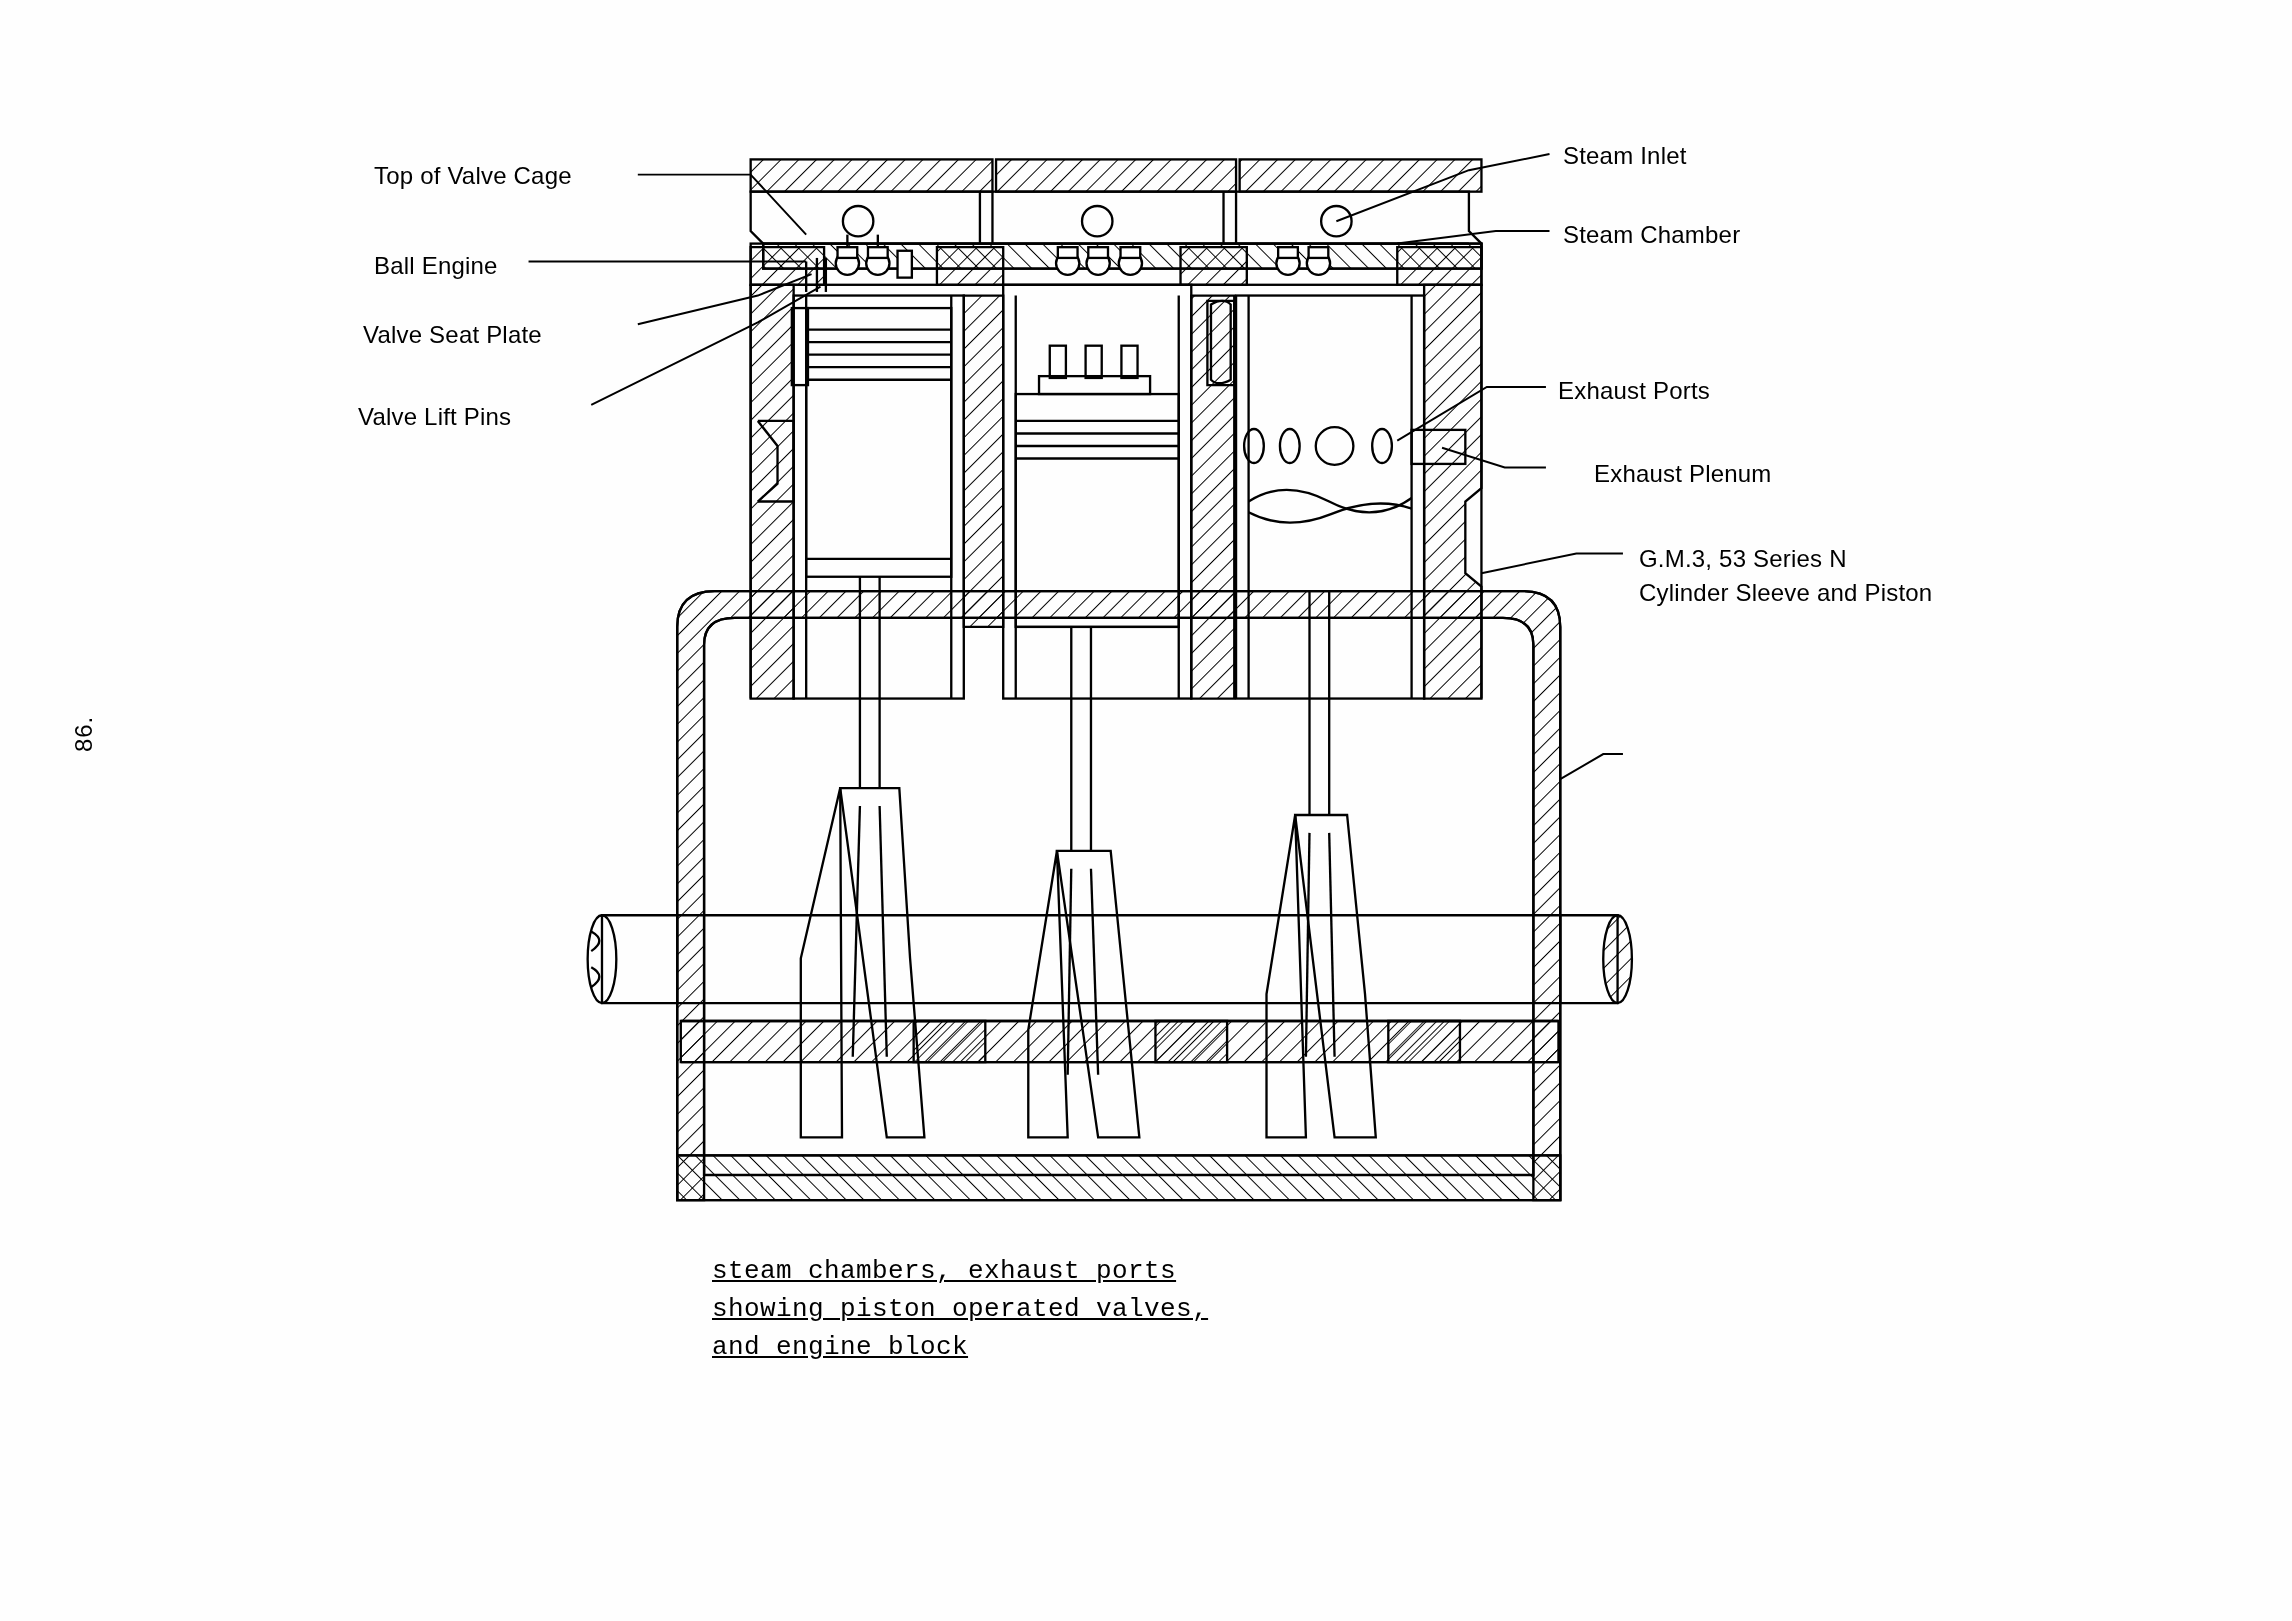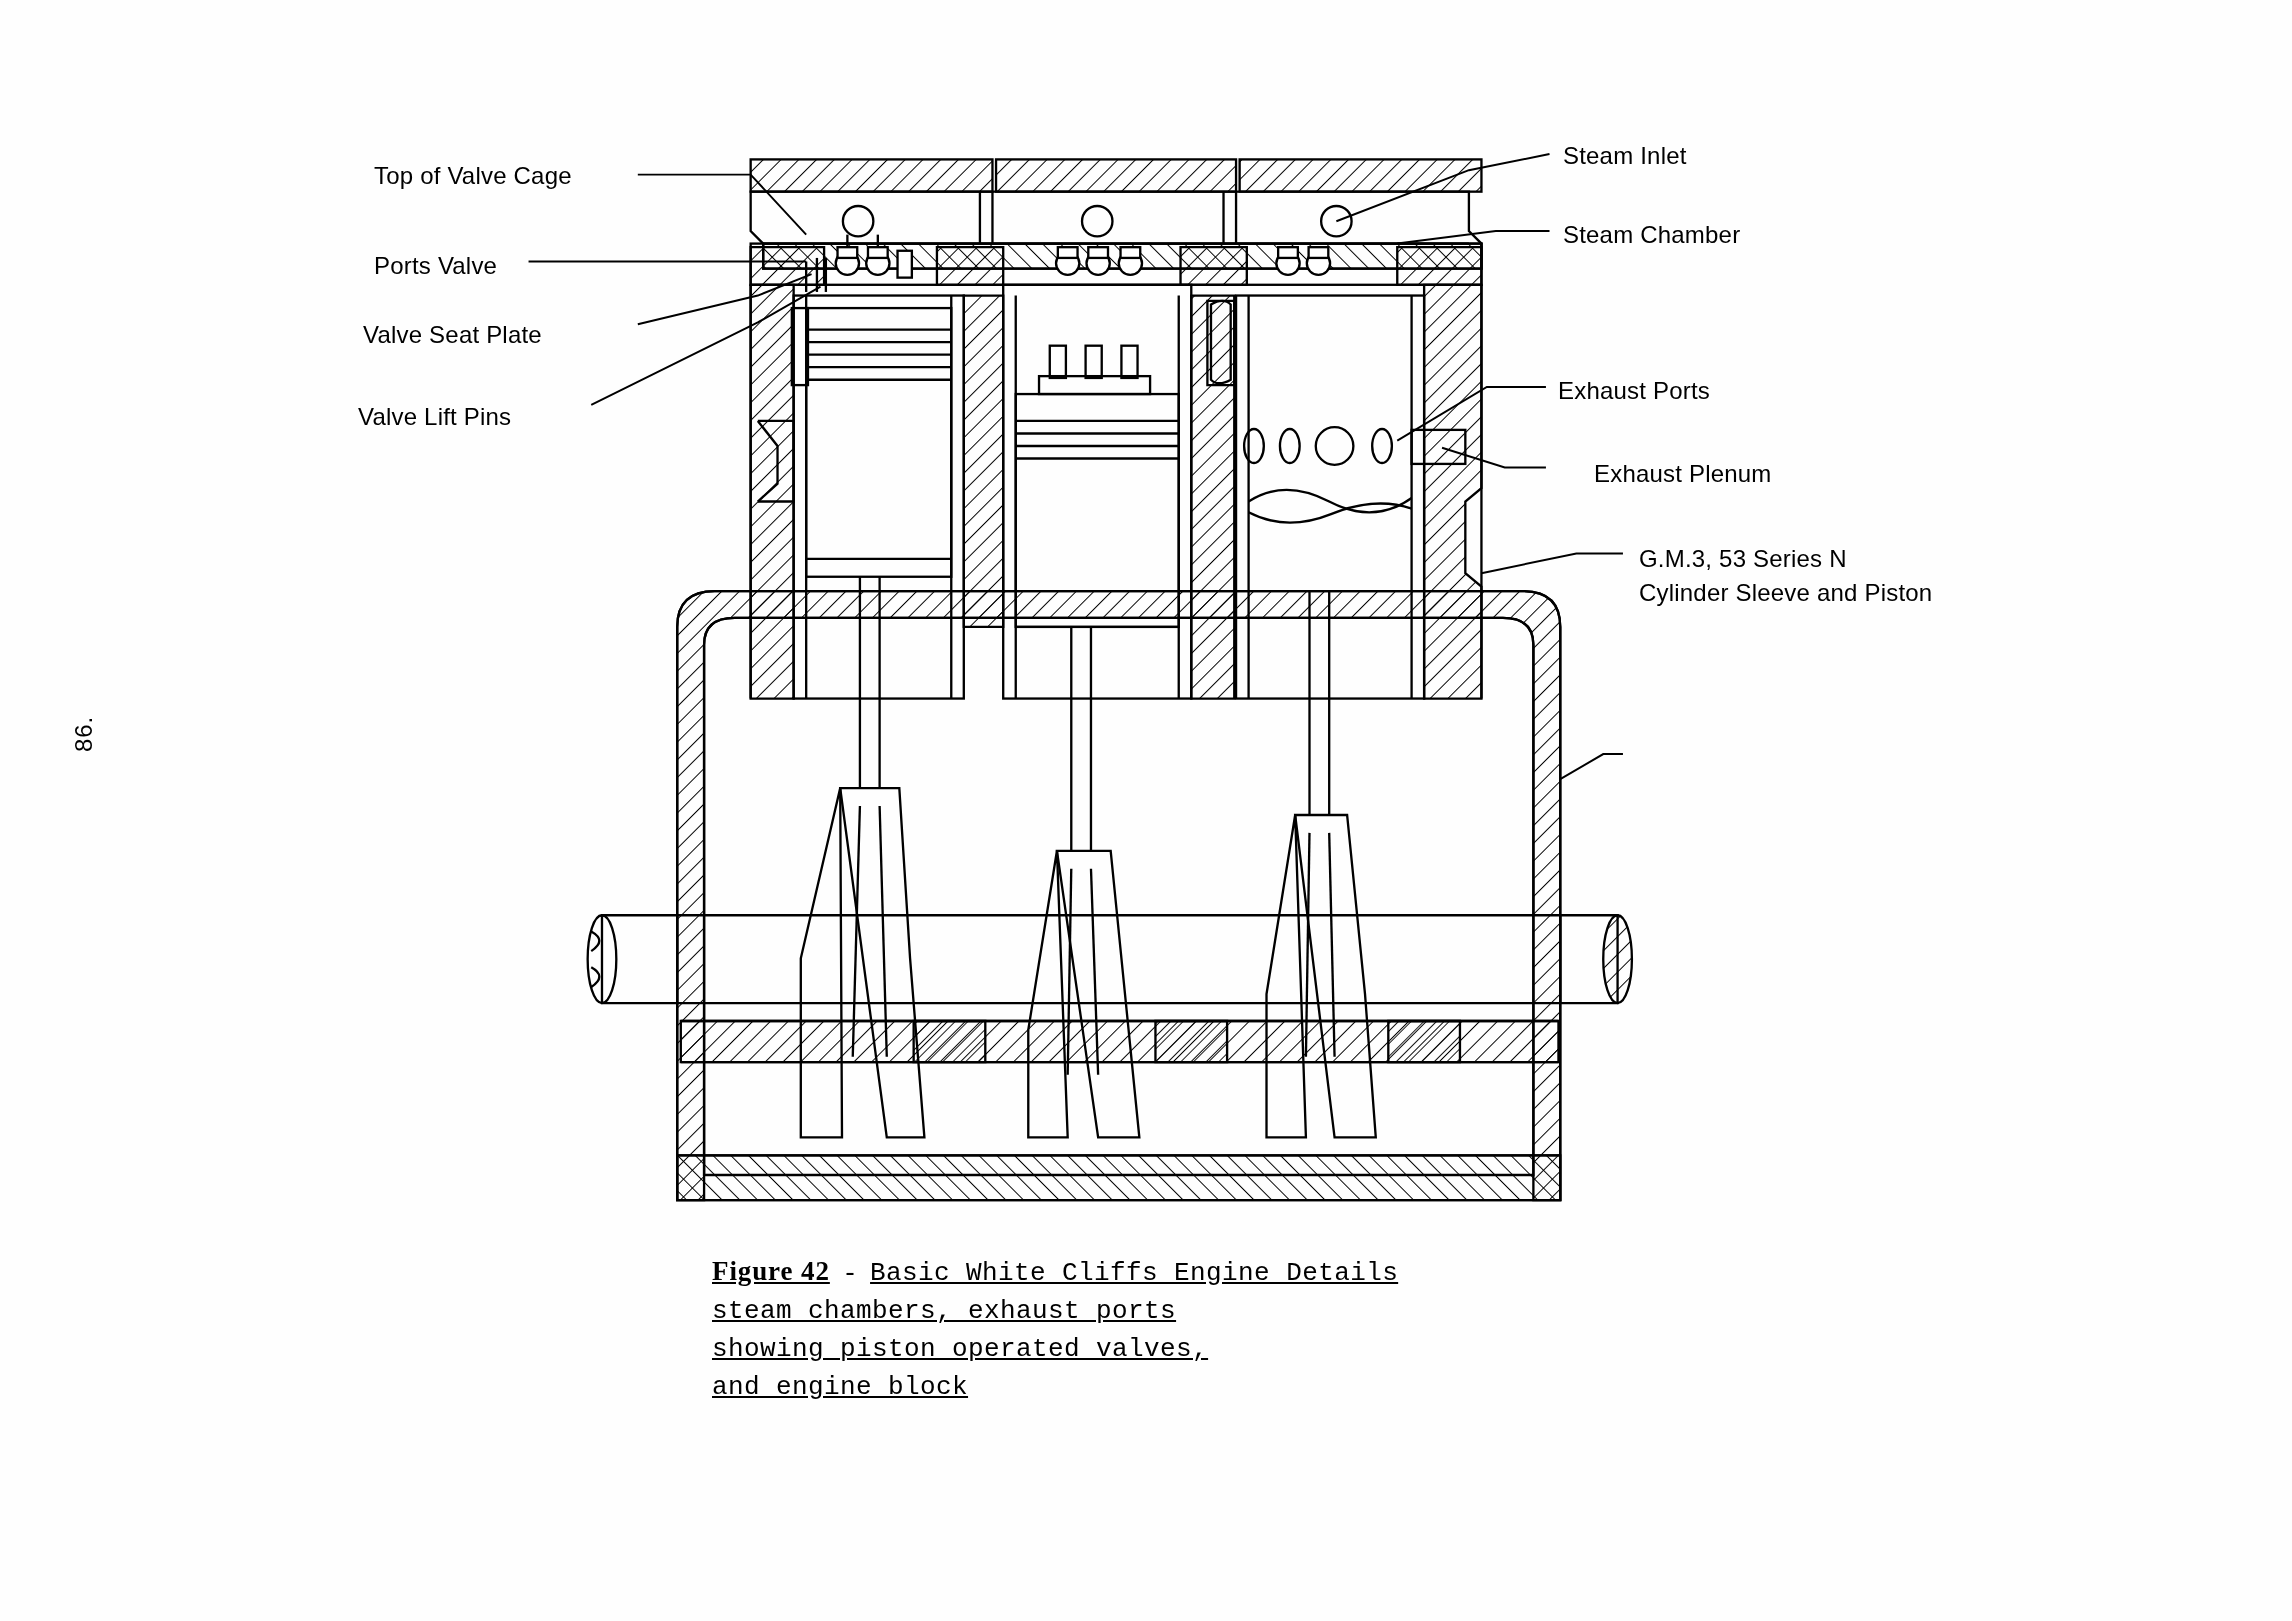--- a/index.html
+++ b/index.html
@@ -333,7 +333,7 @@
   </svg>
 
   <div class="label" style="left:374px; top:159px;">Top of Valve Cage</div>
-  <div class="label" style="left:374px; top:249px;">Ports Valve</div>
+  <div class="label" style="left:374px; top:249px;">Ball Engine</div>
   <div class="label" style="left:363px; top:318px;">Valve Seat Plate</div>
   <div class="label" style="left:358px; top:400px;">Valve Lift Pins</div>
 

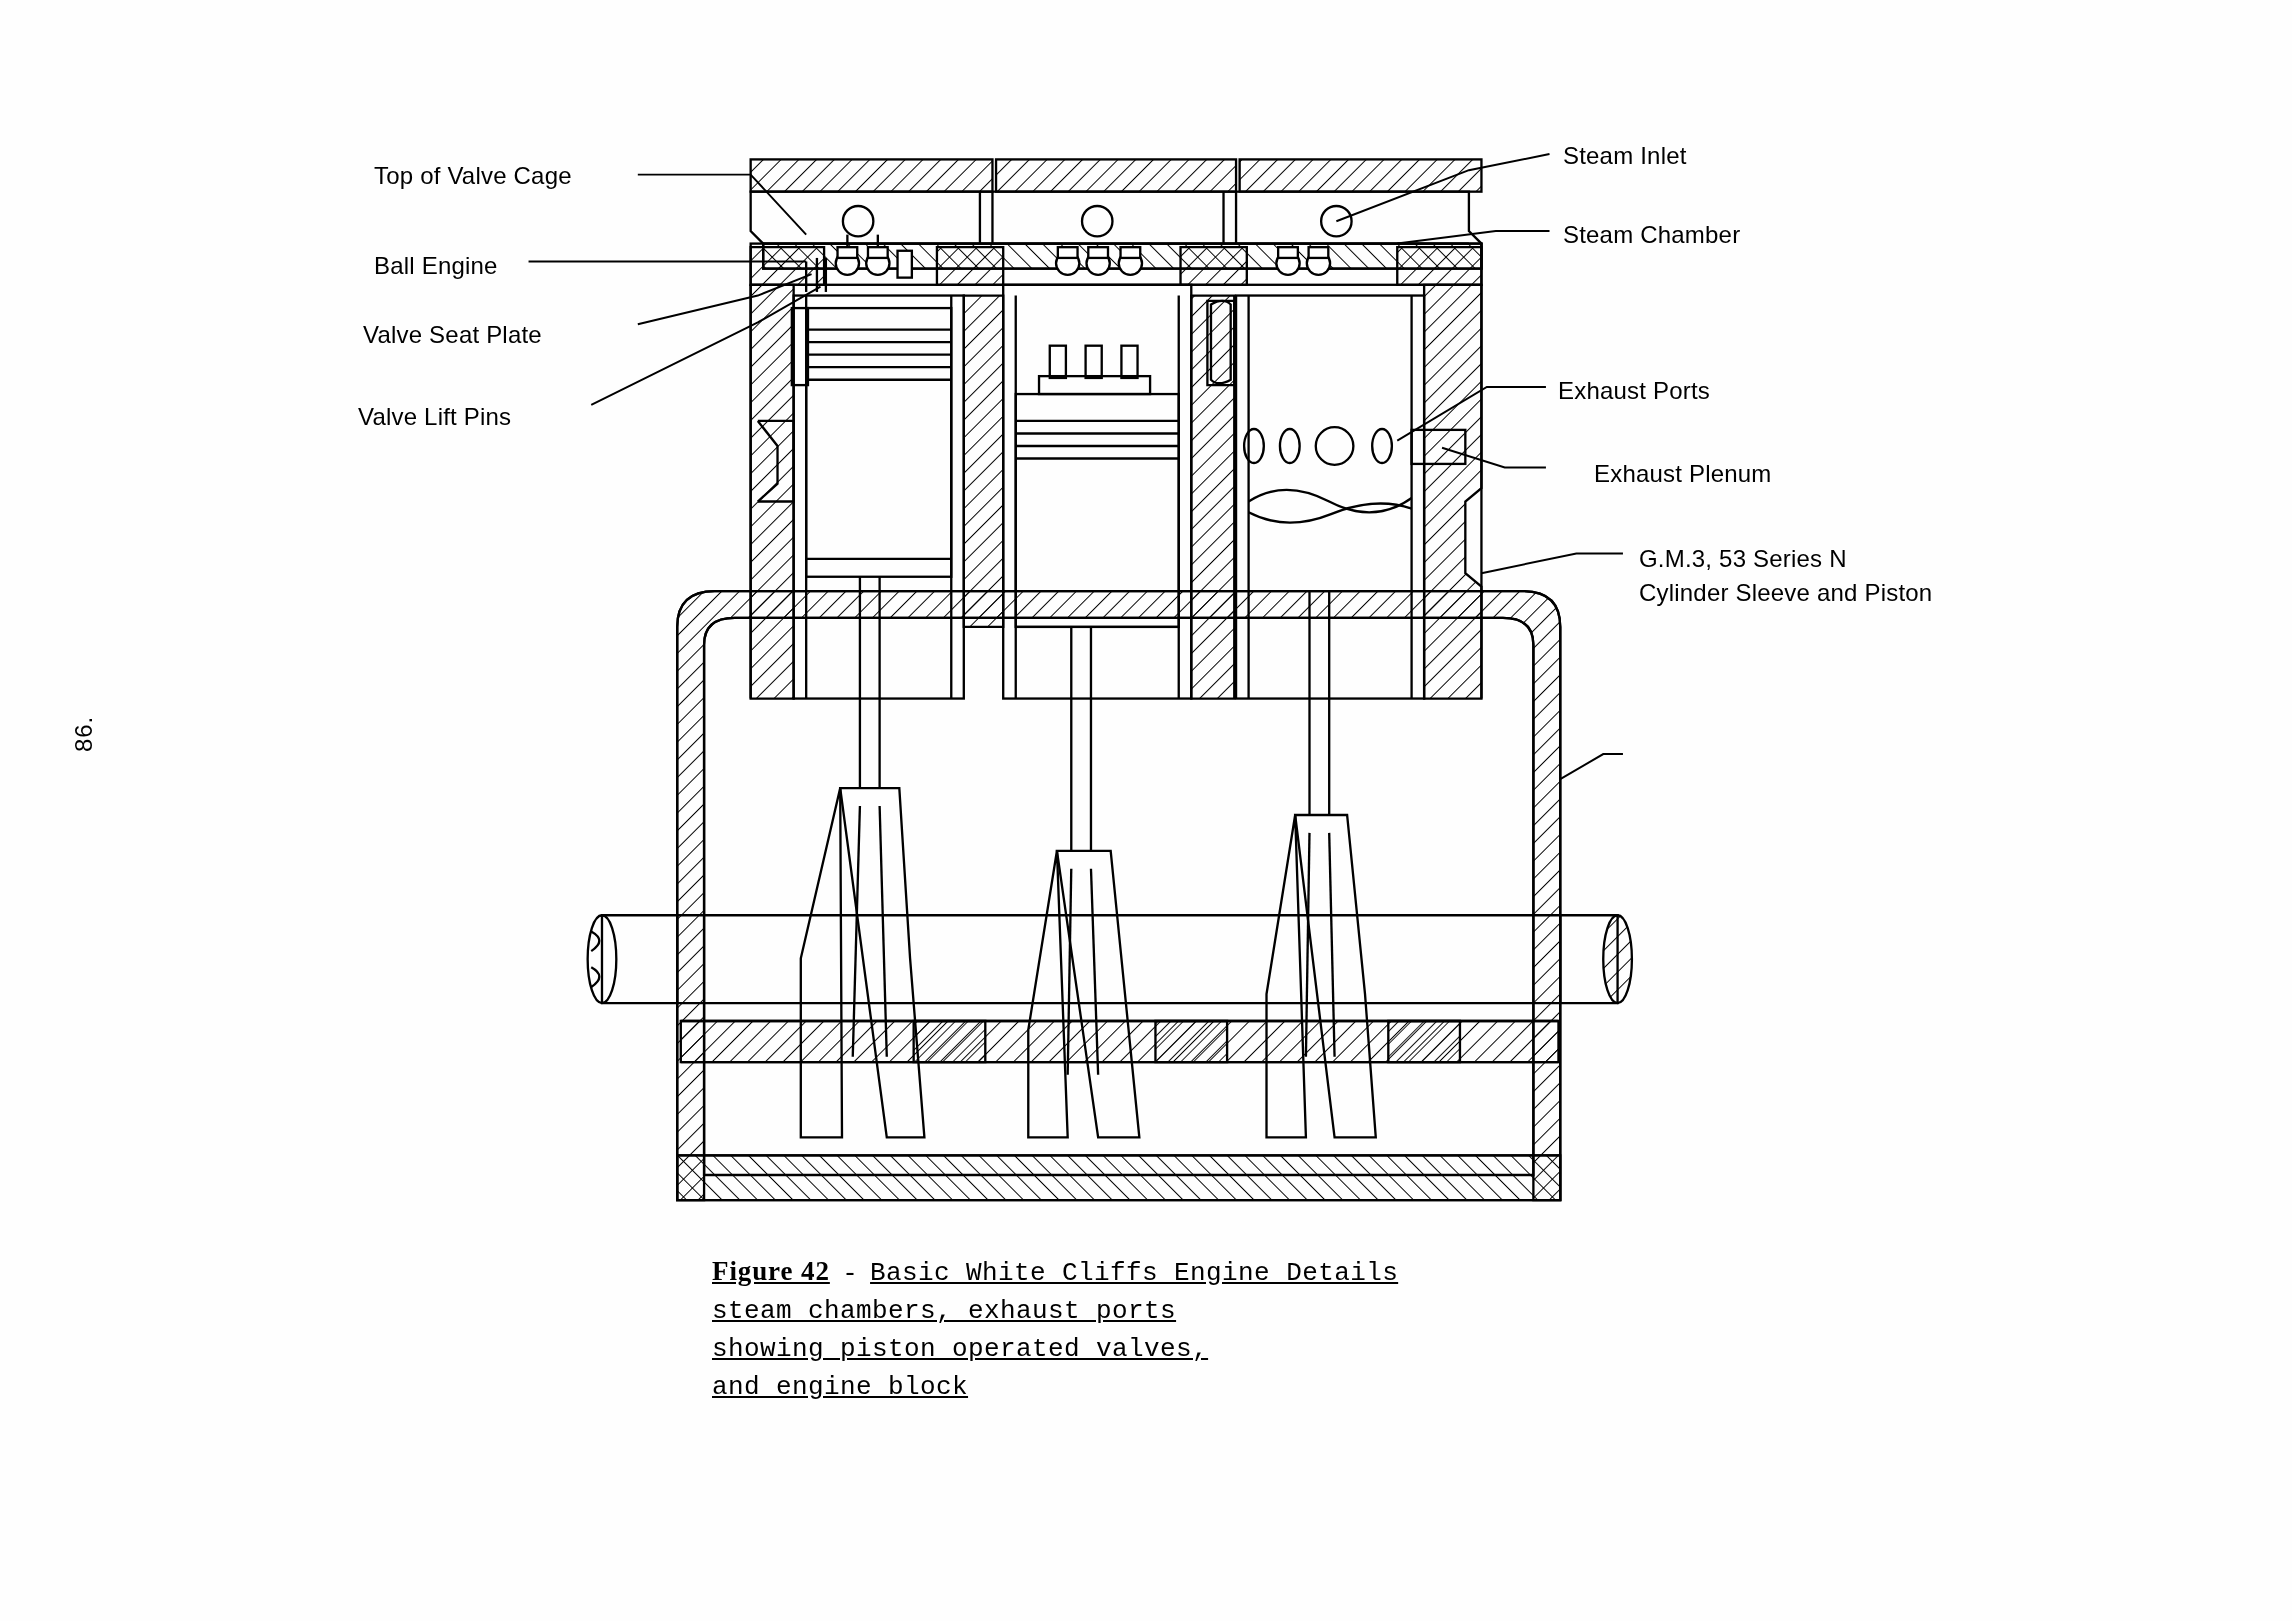--- a/index.html
+++ b/index.html
@@ -344,11 +344,6 @@
   <div class="label multiline" style="left:1639px; top:542px; width:304px;">G.M.3, 53 Series N Cylinder Sleeve and Piston</div>
 
   <div class="caption">
-    <span class="caption-line first">
-      <span class="fig">Figure 42</span>
-      <span class="dash">-</span>
-      <span class="ctext">Basic White Cliffs Engine Details</span>
-    </span>
     <span class="caption-line"><span class="ctext">steam chambers, exhaust ports</span></span>
     <span class="caption-line"><span class="ctext">showing piston operated valves,</span></span>
     <span class="caption-line"><span class="ctext">and engine block</span></span>

